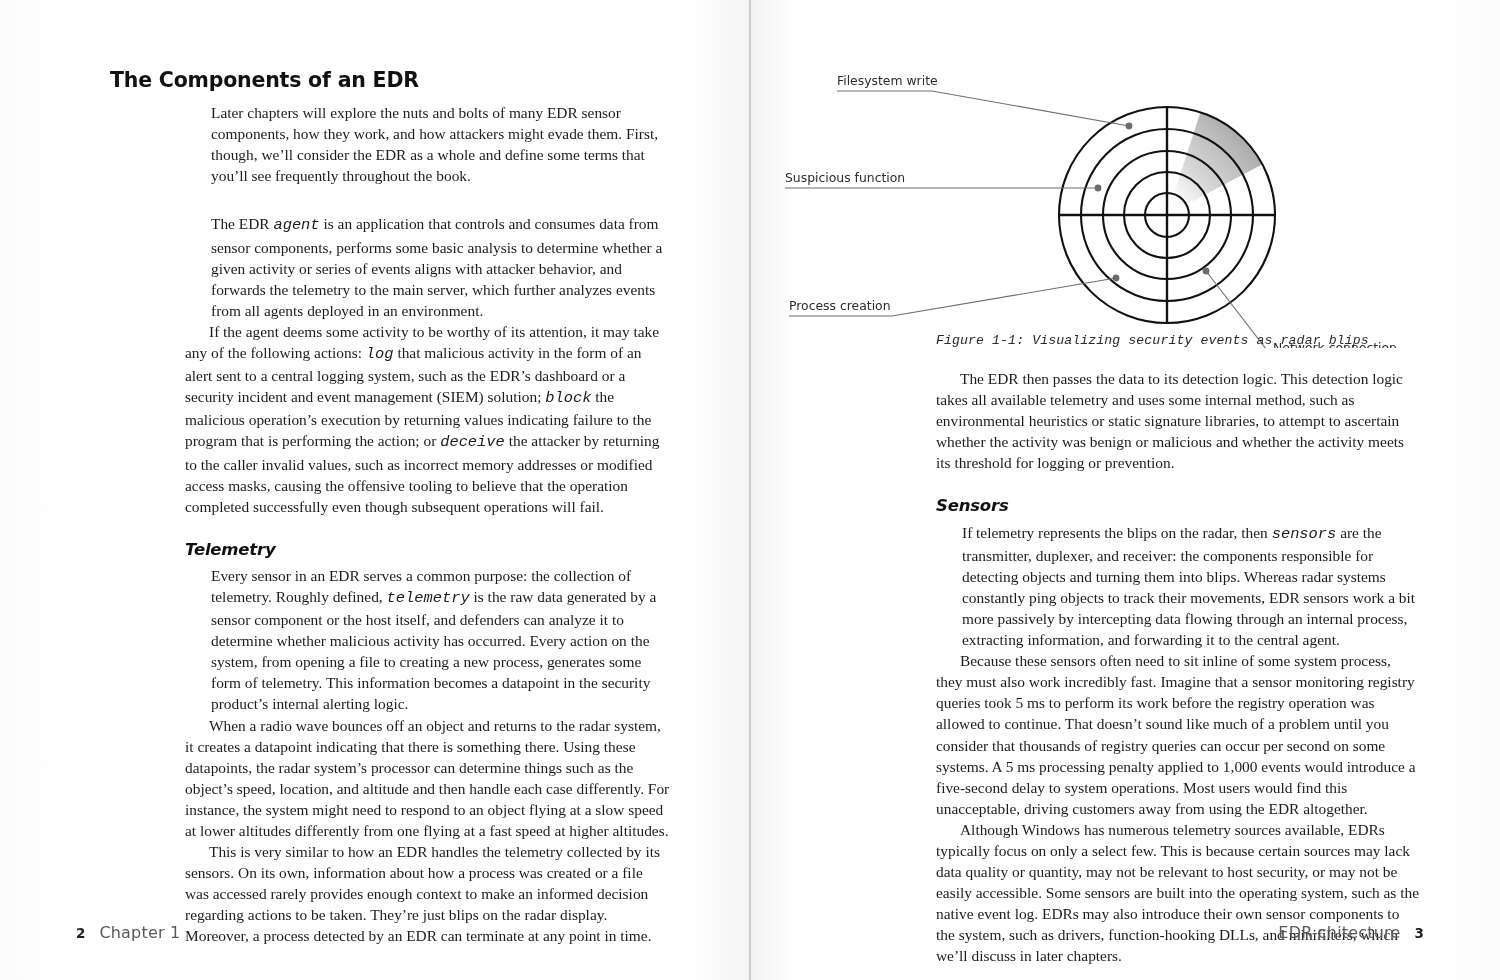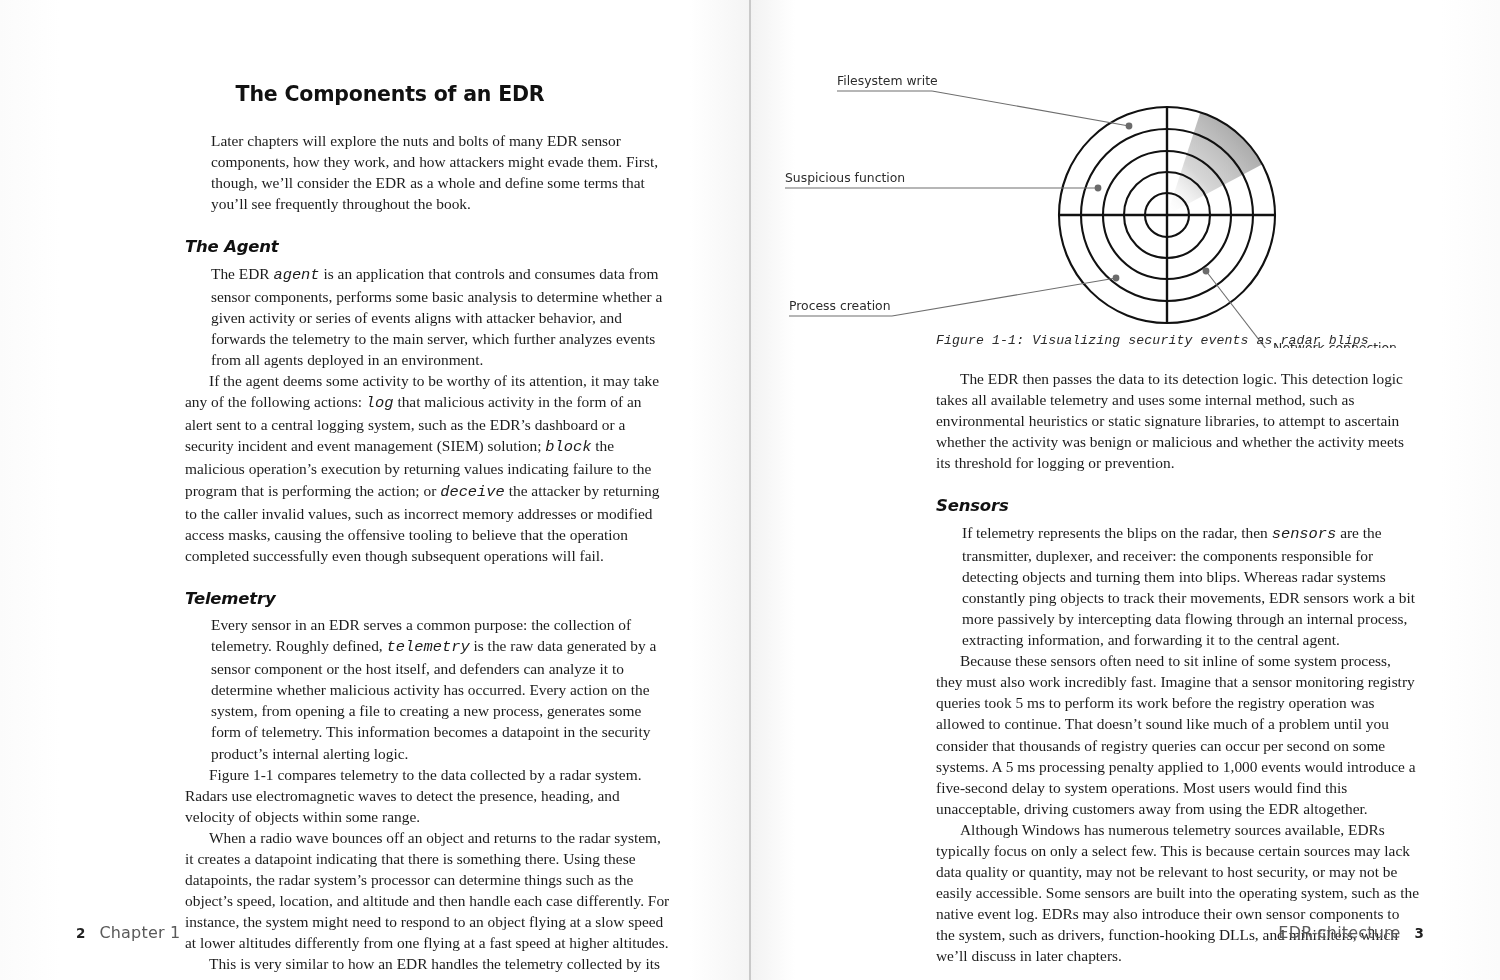--- a/index.html
+++ b/index.html
@@ -51,9 +51,8 @@
     font-size: 20.5px;
     letter-spacing: -0.2px;
     color: #111;
-    margin: 14px;
-    padding: 0;
-    text-align: center;
+    margin: 0;
+    padding: 0;
   }
   .h2 {
     font-family: "DejaVu Sans", sans-serif;

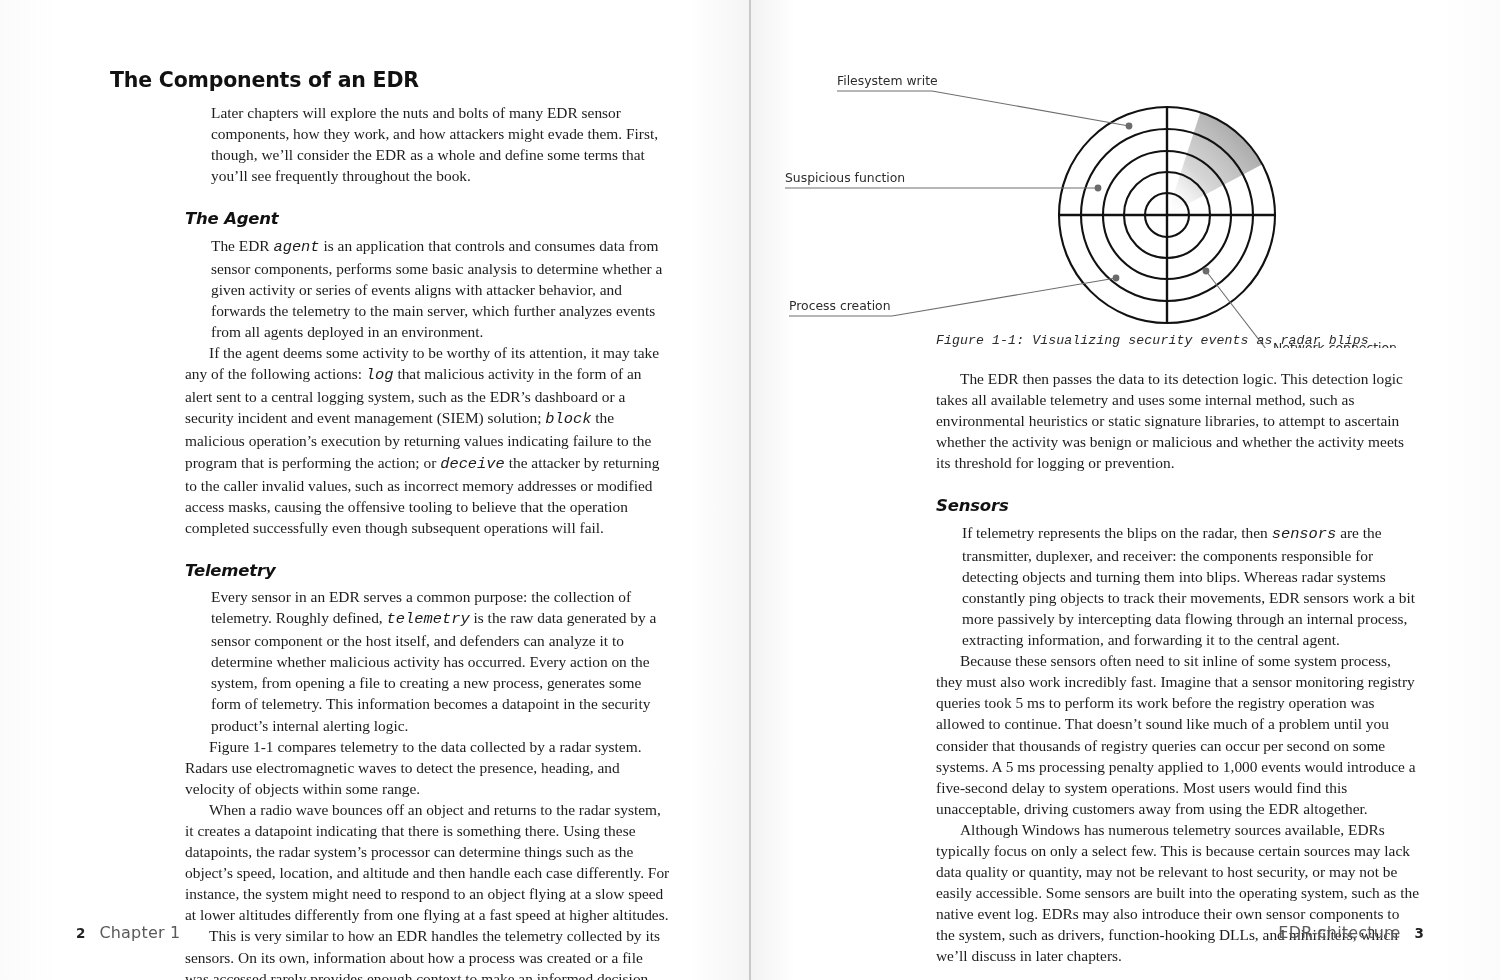--- a/index.html
+++ b/index.html
@@ -155,7 +155,6 @@
       <div class="blockgap-lg"></div>
 
       <div style="padding-left:75px;">
-        <h2 class="h2">The Agent</h2>
         <div class="blockgap-xs"></div>
 
         <p class="para noindent"><span>The EDR </span><em>agent</em><span> is an application that controls and consumes data from sensor components, performs some basic analysis to determine whether a given activity or series of events aligns with attacker behavior, and forwards the telemetry to the main server, which further analyzes events from all agents deployed in an environment.</span></p>

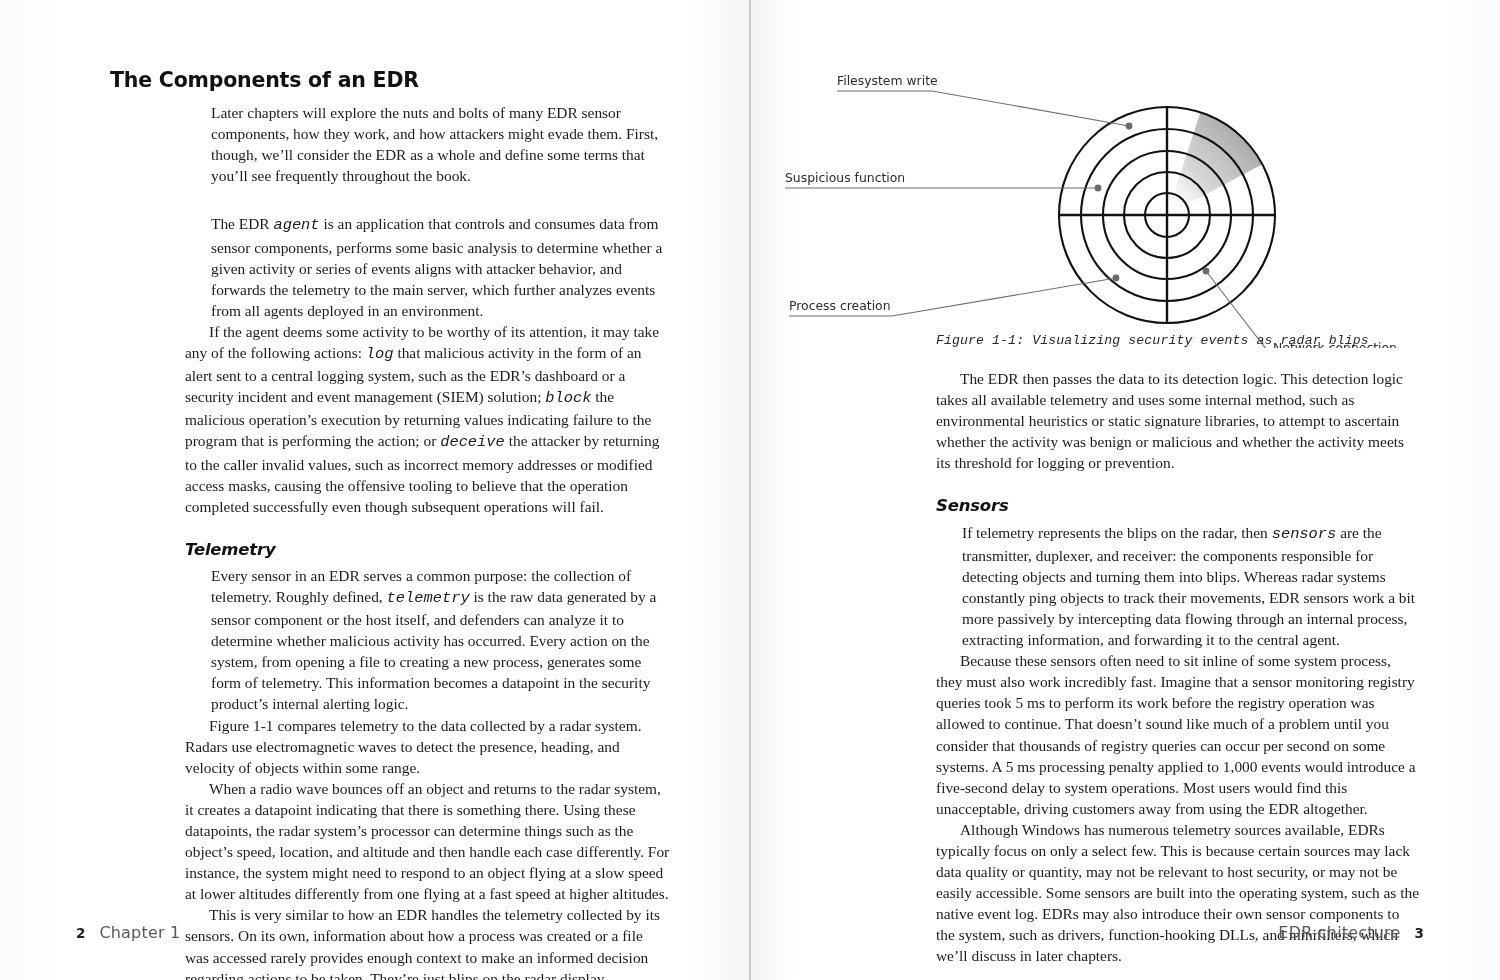--- a/index.html
+++ b/index.html
@@ -168,7 +168,6 @@
 
         <p class="para noindent"><span>Every sensor in an EDR serves a common purpose: the collection of telemetry. Roughly defined, </span><em>telemetry</em><span> is the raw data generated by a sensor component or the host itself, and defenders can analyze it to determine whether malicious activity has occurred. Every action on the system, from opening a file to creating a new process, generates some form of telemetry. This information becomes a datapoint in the security product’s internal alerting logic.</span></p>
 
-        <p class="para">Figure 1-1 compares telemetry to the data collected by a radar system. Radars use electromagnetic waves to detect the presence, heading, and velocity of objects within some range.</p>
 
         <p class="para">When a radio wave bounces off an object and returns to the radar system, it creates a datapoint indicating that there is something there. Using these datapoints, the radar system’s processor can determine things such as the object’s speed, location, and altitude and then handle each case differently. For instance, the system might need to respond to an object flying at a slow speed at lower altitudes differently from one flying at a fast speed at higher altitudes.</p>
 

